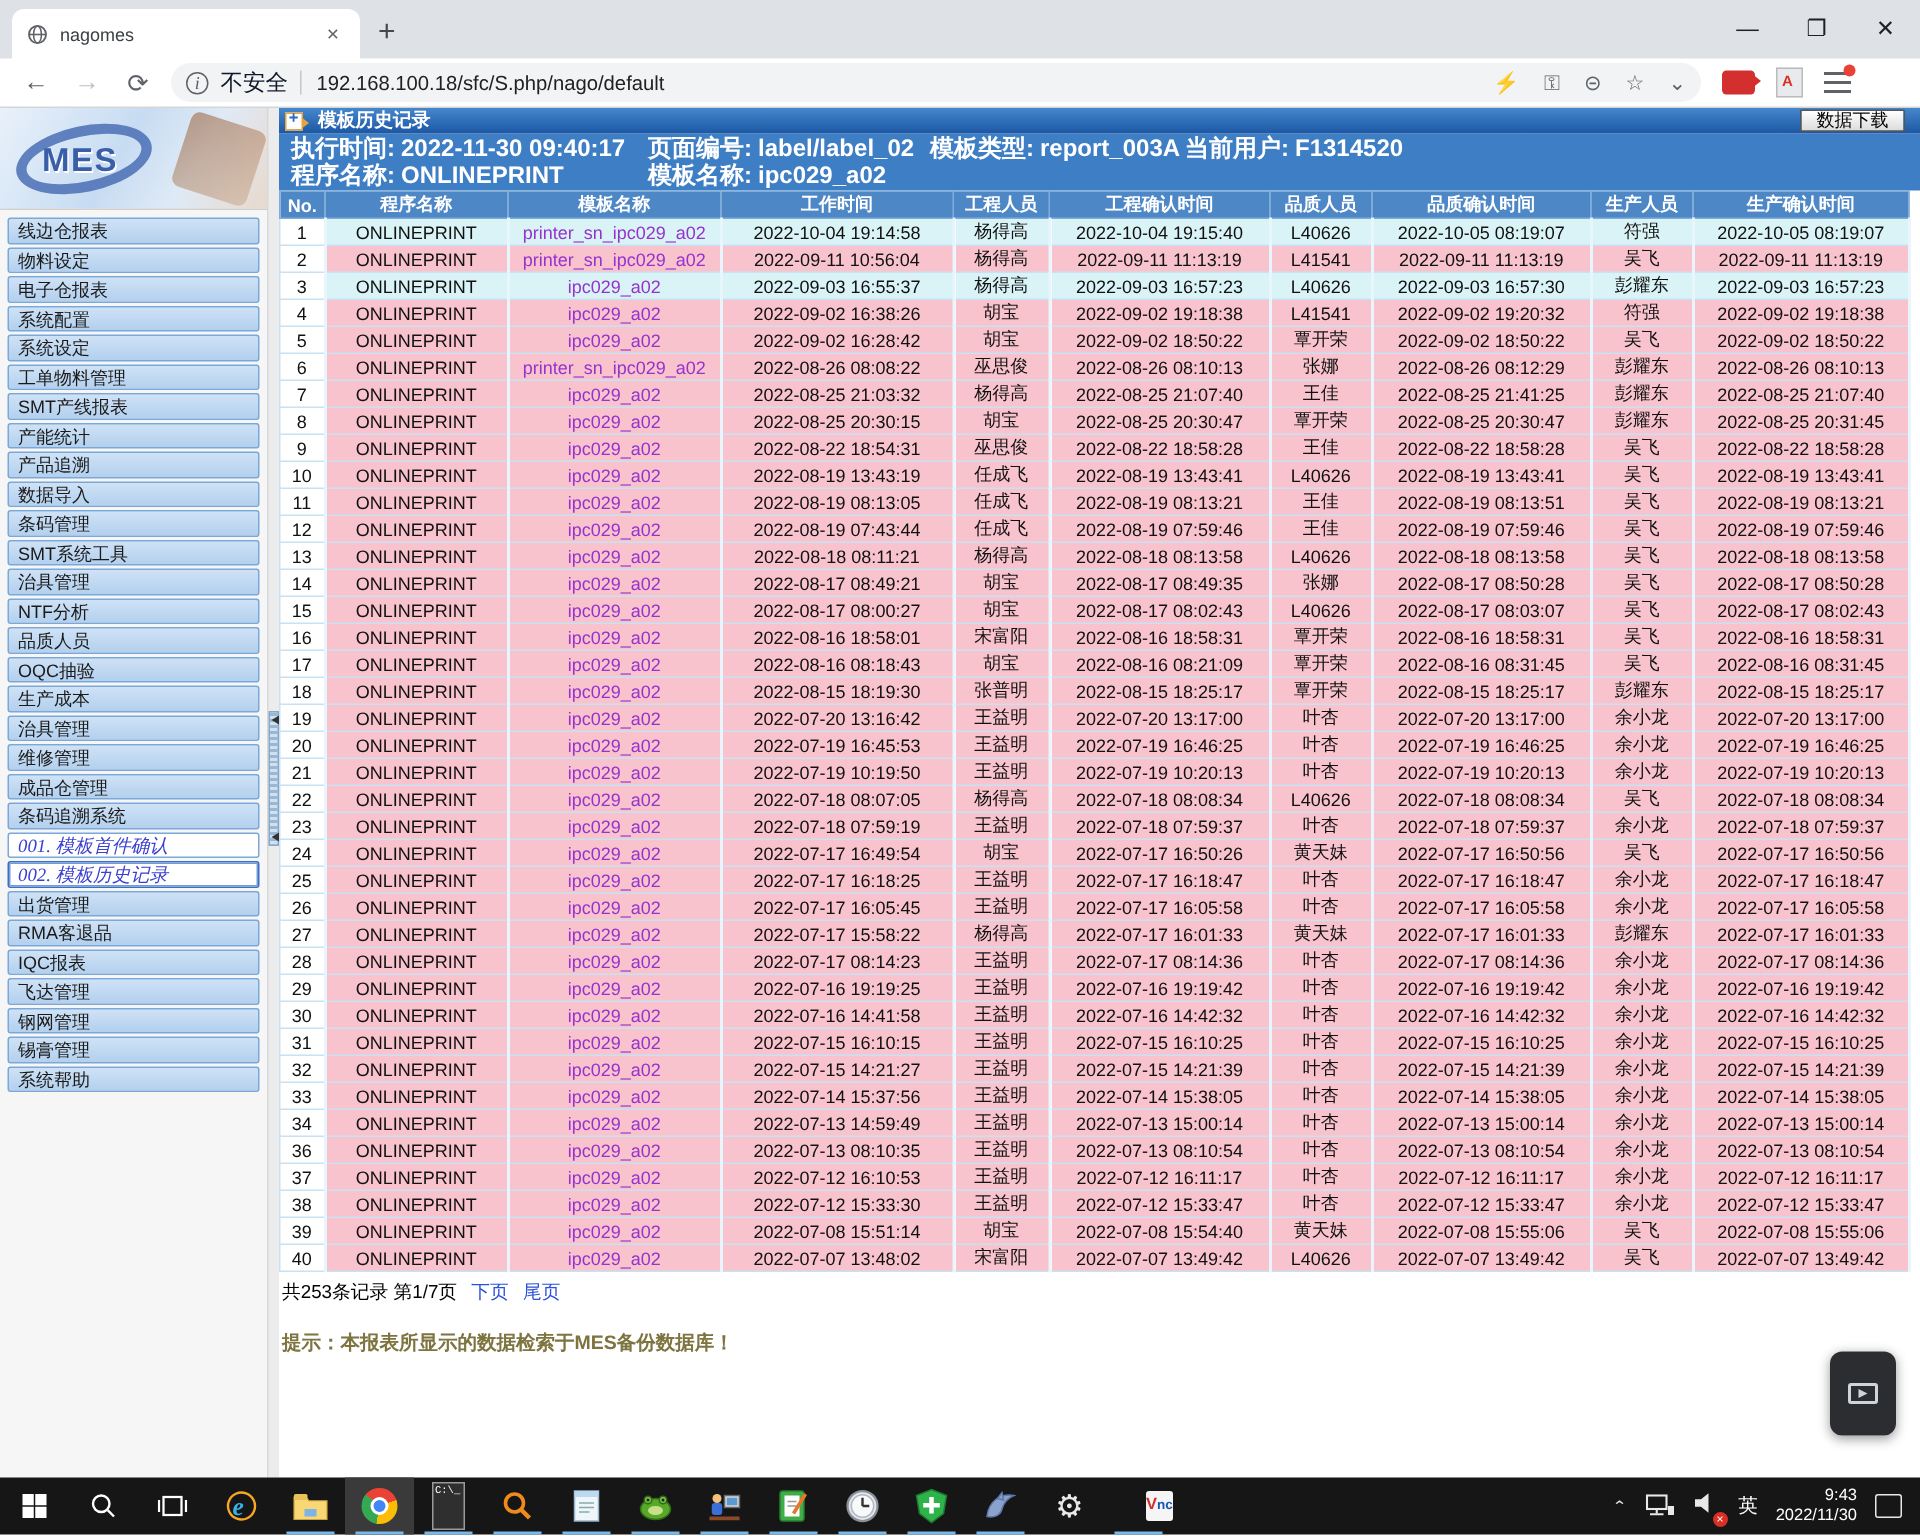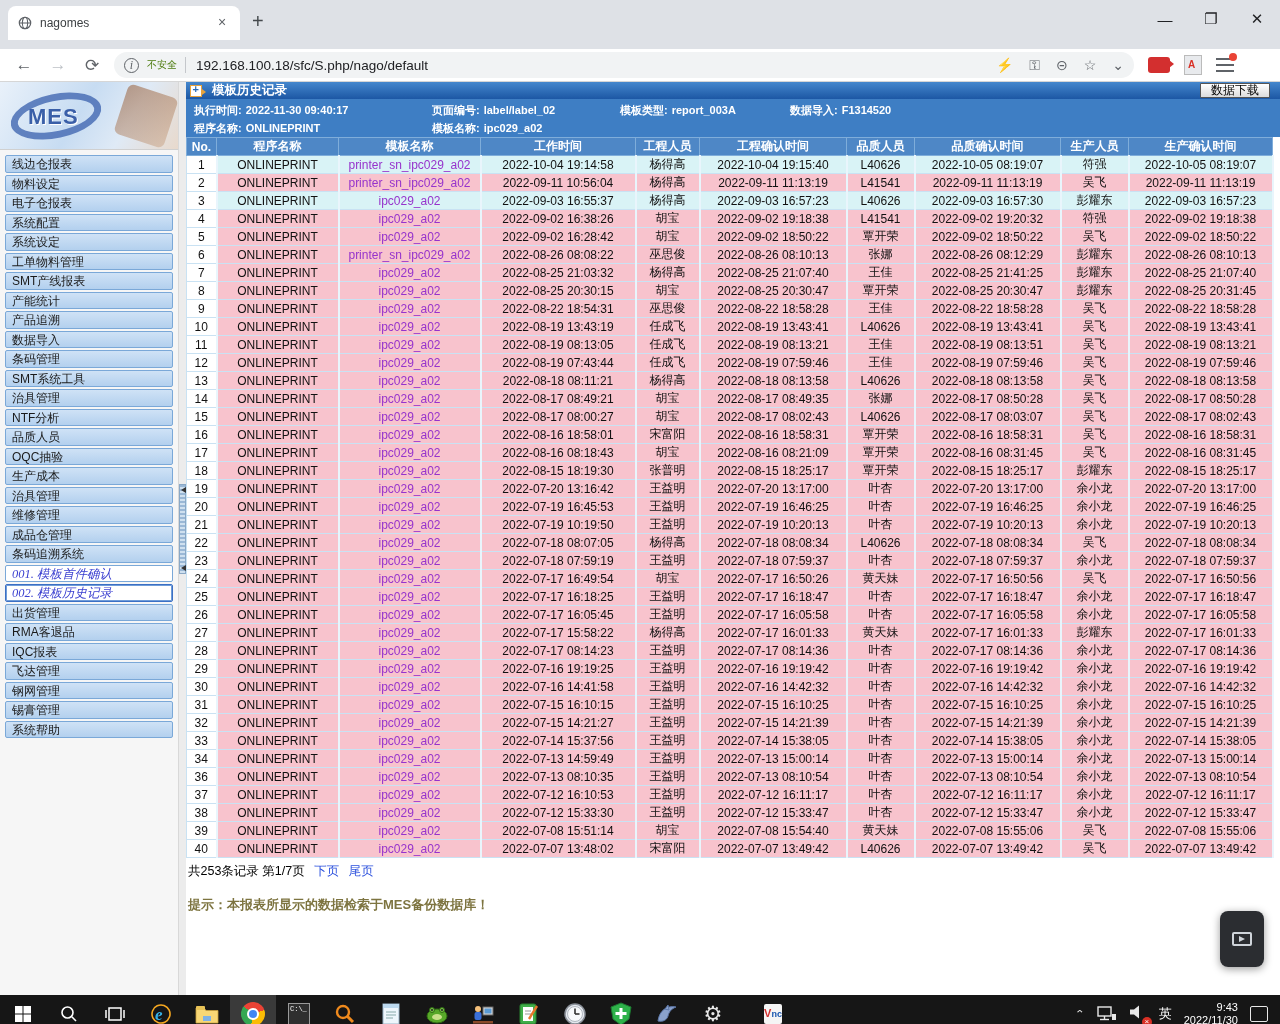--- a/index.html
+++ b/index.html
@@ -6,7 +6,7 @@
   html,body { width:1280px; height:1024px; overflow:hidden; font-family:"Liberation Sans",sans-serif; background:#fff; }
 
   
-  .tabstrip { height:49px; background:#dee1e6; position:relative; }
+  .tabstrip { height:39px; background:#dee1e6; position:relative; }
   .tab { position:absolute; left:8px; top:6px; width:232px; height:34px; background:#fff; border-radius:8px 8px 0 0; display:flex; align-items:center; padding:0 10px; }
   .tab-title { font-size:12px; color:#3c4043; margin-left:8px; flex:1; }
   .tab-close { color:#5f6368; font-size:14px; width:16px; height:16px; line-height:15px; text-align:center; border-radius:50%; }

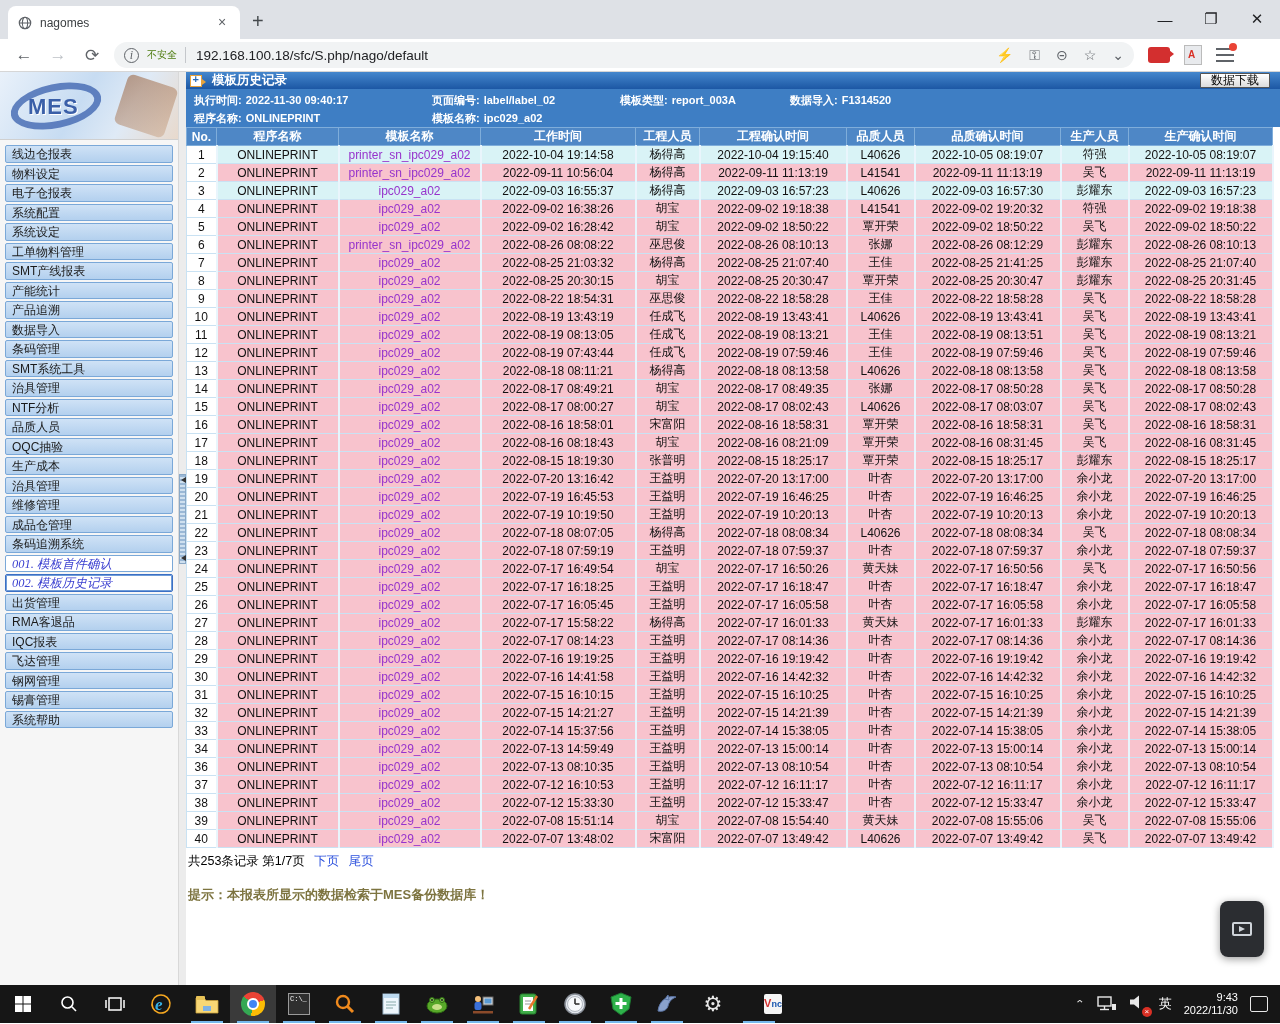--- a/index.html
+++ b/index.html
@@ -18,7 +18,7 @@
   .nav-ic.disabled { color:#bdc1c6; }
   .omnibox { margin-left:12px; width:1020px; height:26px; background:#f1f3f4; border-radius:13px; display:flex; align-items:center; padding:0 10px; }
   .omni-info { color:#5f6368; font-size:12px; width:15px; height:15px; border:1.2px solid #5f6368; border-radius:50%; text-align:center; line-height:13px; font-family:"Liberation Serif",serif; font-style:italic; }
-  .omni-sec { color:#4d7c0f; font-size:10px; margin:0 8px; }
+  .omni-sec { color:#0f172a; font-size:15px; margin:0 8px; }
   .omni-div { width:1px; height:16px; background:#c4c7cb; margin-right:10px; }
   .omni-url { color:#202124; font-size:13.5px; flex:1; }
   .omni-ic { color:#5f6368; font-size:14px; margin-left:16px; }

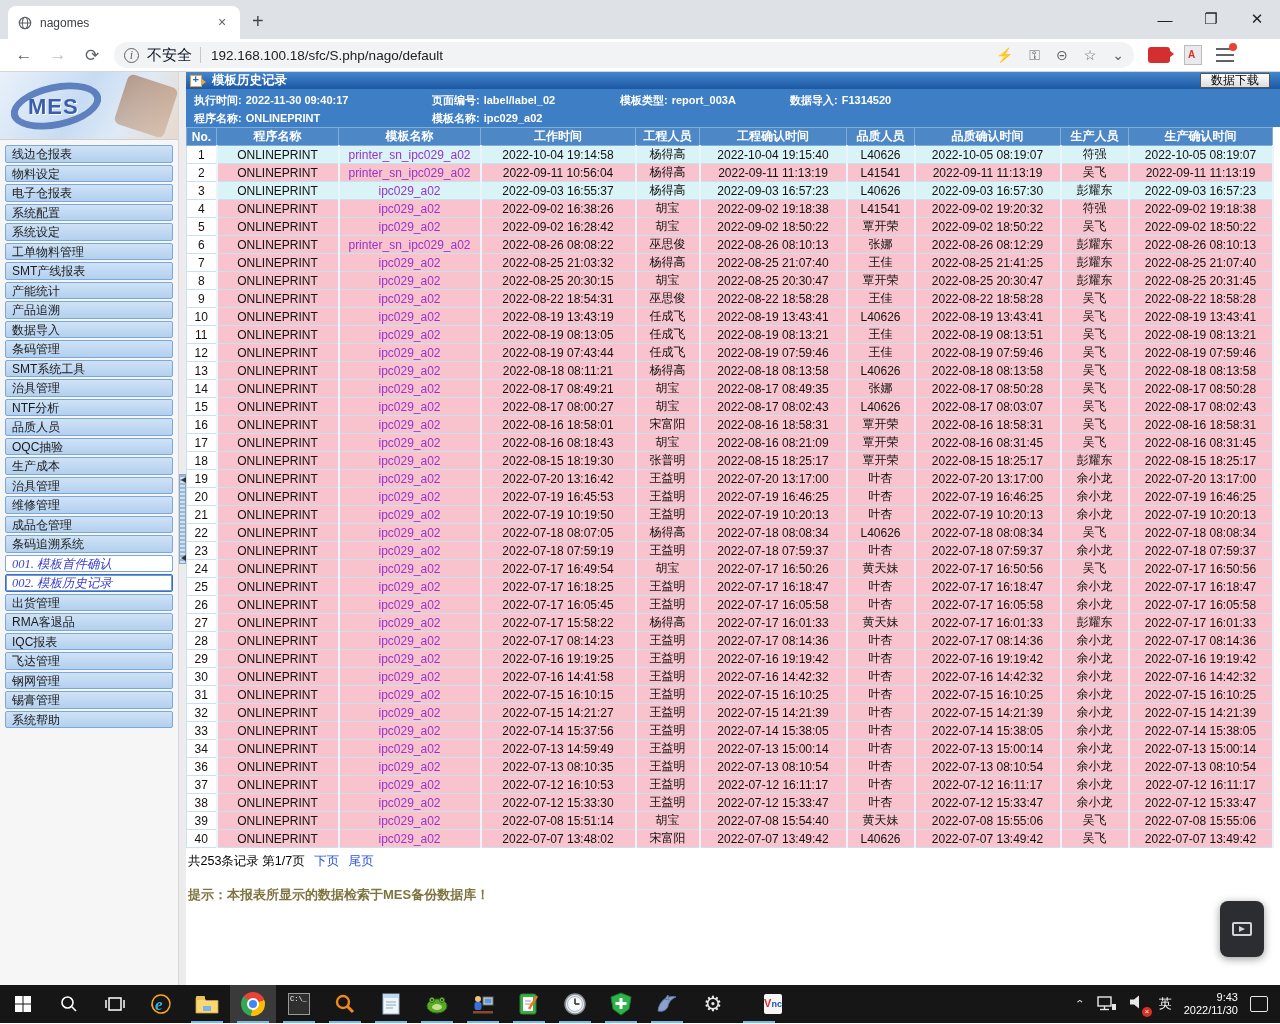--- a/index.html
+++ b/index.html
@@ -54,7 +54,7 @@
   .title-text { color:#fff; font-size:12.5px; font-weight:bold; margin-left:10px; }
   .dl-btn { position:absolute; right:10px; top:1px; height:15px; background:linear-gradient(#ffffff,#dcdcdc); border:1px solid #555; border-radius:1px; font-size:12px; padding:0 10px; line-height:13px; color:#000; cursor:pointer; }
 
-  .infobar { height:38px; background:#3e7ec4; color:#fff; font-size:11px; font-weight:bold; padding:2px 0 0 8px; }
+  .infobar { height:38px; background:#3e7ec4; color:#fff; font-size:16px; font-weight:bold; padding:2px 0 0 8px; }
   .info-line { height:18px; line-height:18px; display:flex; }
   .ig1 { width:238px; } .ig2 { width:188px; } .ig3 { width:170px; }
   .info-label { margin-right:4px; }

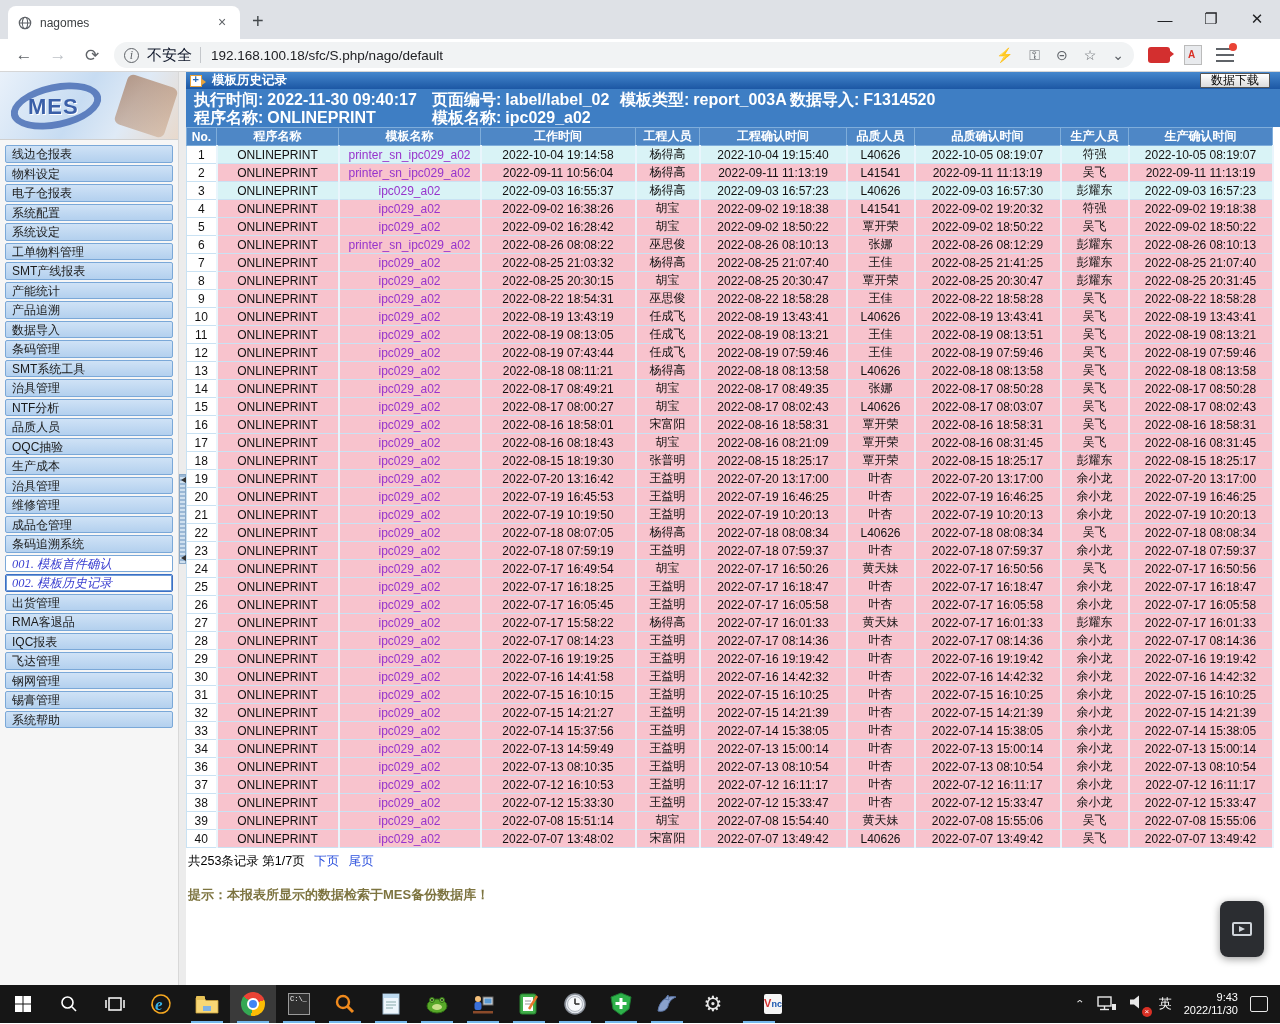--- a/index.html
+++ b/index.html
@@ -192,7 +192,7 @@
         <span class="ig1"><span class="info-label">执行时间:</span><span>2022-11-30 09:40:17</span></span>
         <span class="ig2"><span class="info-label">页面编号:</span><span>label/label_02</span></span>
         <span class="ig3"><span class="info-label">模板类型:</span><span>report_003A</span></span>
-        <span><span class="info-label">数据导入:</span><span>F1314520</span></span>
+        <span><span class="info-label">当前用户:</span><span>F1314520</span></span>
       </div>
       <div class="info-line">
         <span class="ig1"><span class="info-label">程序名称:</span><span>ONLINEPRINT</span></span>

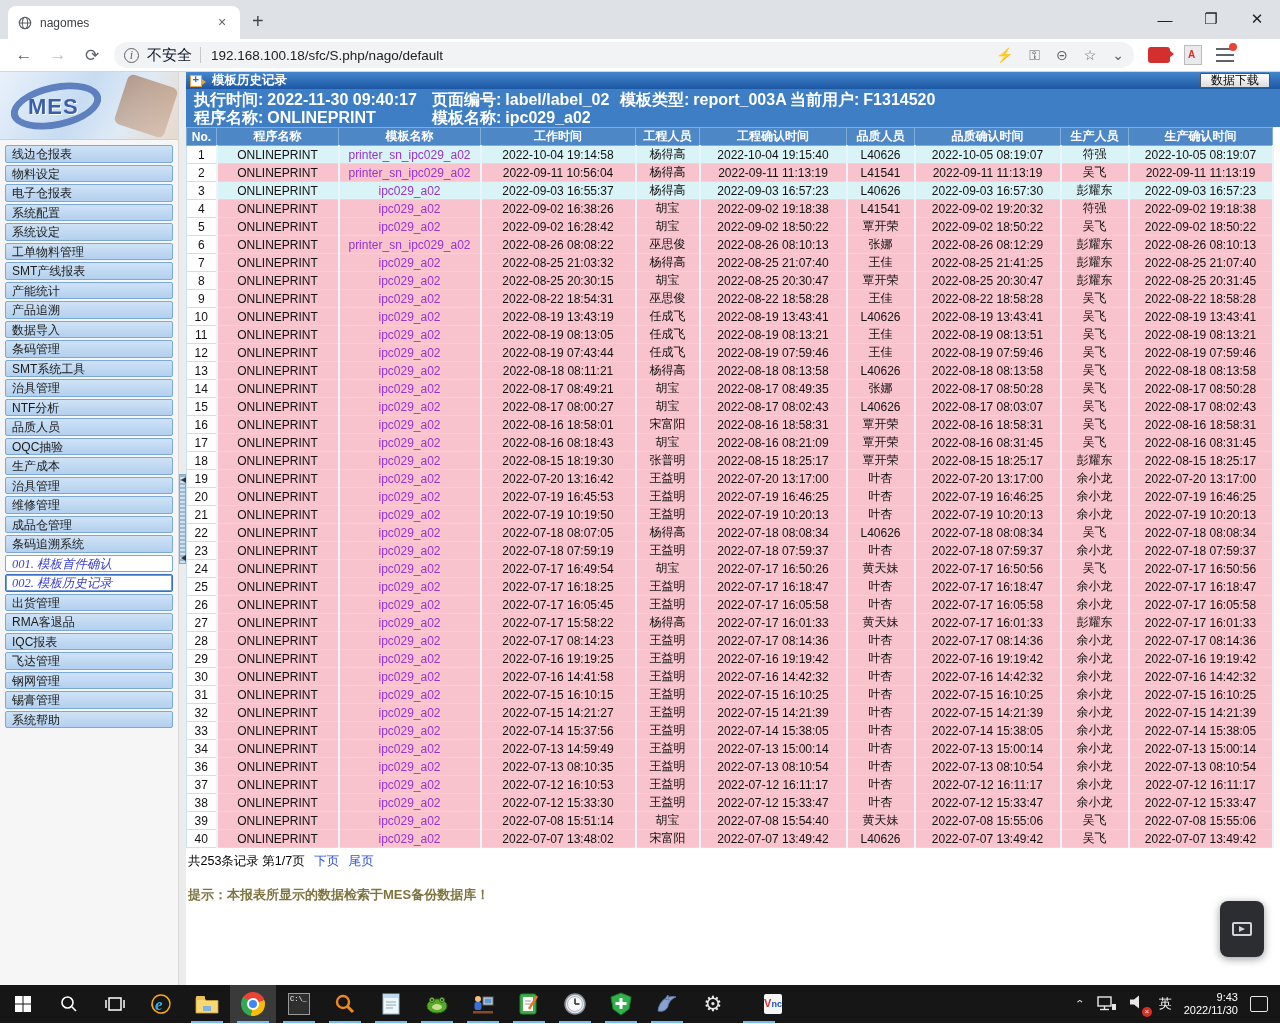--- a/index.html
+++ b/index.html
@@ -81,7 +81,7 @@
   .tb-item.open::after { content:""; position:absolute; left:7px; right:7px; bottom:0; height:2.5px; background:#76b9ed; }
   .tb-item.active { background:#3a3a3a; }
   .tb-item svg { display:block; }
-  .cmd-box { width:22px; height:22px; background:#2f2f2f; border:1px solid #9a9a9a; color:#fff; font-family:"Liberation Mono",monospace; font-size:7px; line-height:8px; padding:1px; }
+  .cmd-box { width:22px; height:32px; background:#2f2f2f; border:1px solid #9a9a9a; color:#fff; font-family:"Liberation Mono",monospace; font-size:7px; line-height:8px; padding:1px; }
   .gear-glyph { color:#e8e8e8; font-size:21px; }
   .vnc-box { width:22px; height:20px; background:#f5f5f5; border-radius:2px; font-weight:bold; font-size:11px; text-align:center; line-height:19px; color:#d32f2f;margin-left:28px; }
   .vnc-box span { color:#1a57b0; font-size:9px; }

